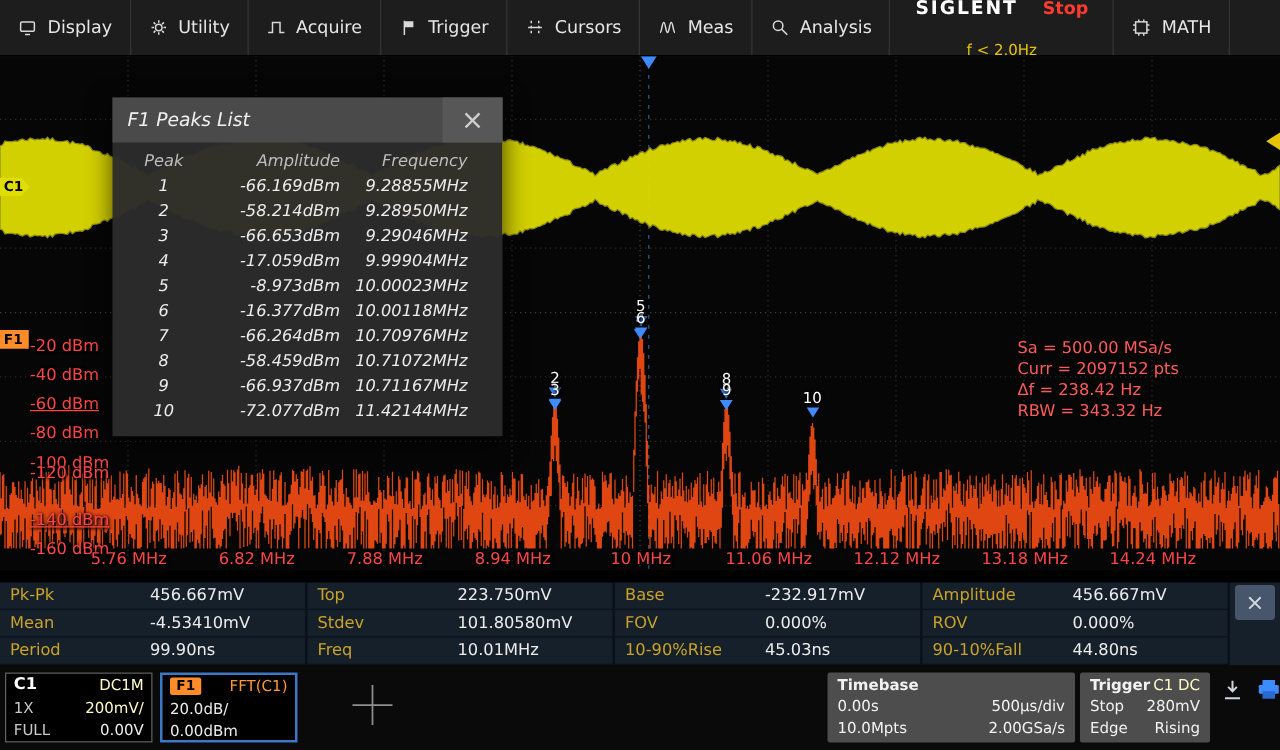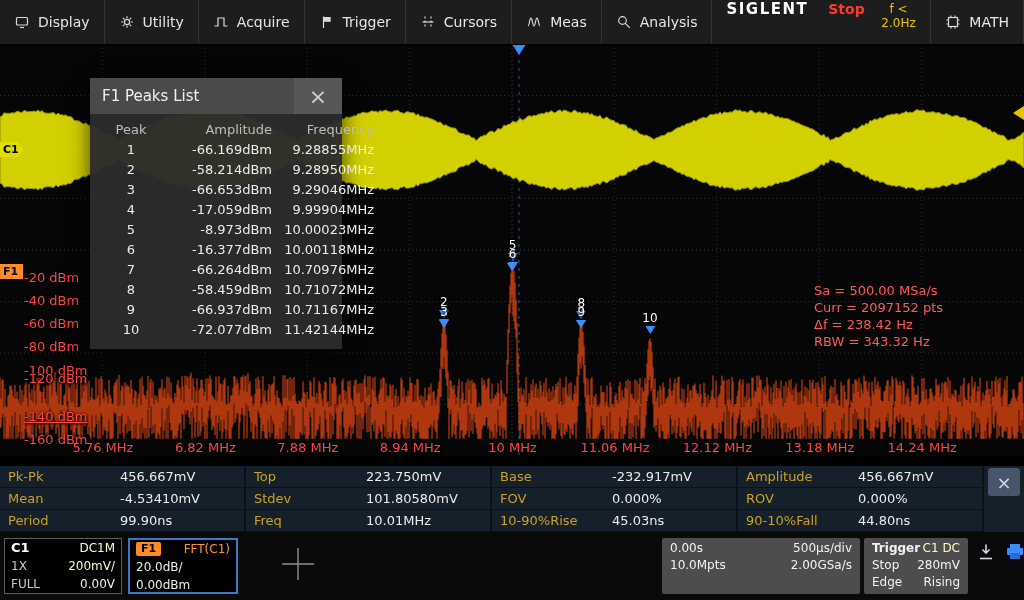--- a/index.html
+++ b/index.html
@@ -12,7 +12,7 @@
   .menu-item{display:flex;align-items:center;gap:8px;padding:0 14px;border-right:1px solid #343434;
              color:#e6e6e6;font-size:14px;white-space:nowrap;cursor:default;}
   .mi{flex:0 0 auto;}
-  .brandbox{display:flex;flex-direction:row;justify-content:center;padding:0 14px;
+  .brandbox{display:flex;flex-direction:column;justify-content:center;padding:0 14px;
             border-right:1px solid #343434;min-width:150px;gap:16px;}
   .brandrow{display:flex;gap:20px;align-items:baseline;justify-content:center;}
   .brand{color:#fff;font-weight:bold;letter-spacing:1.5px;font-size:15px;}

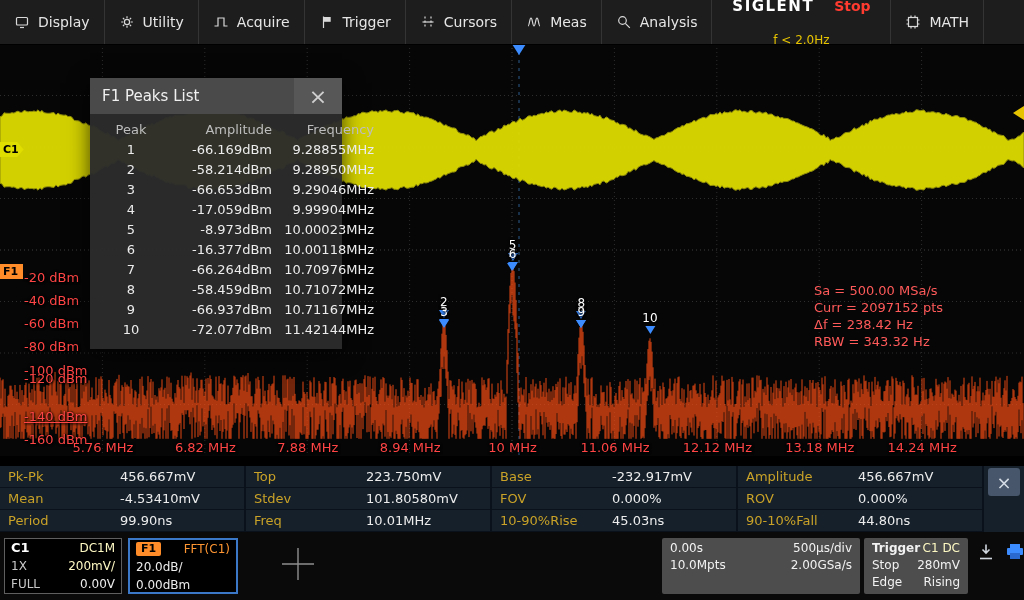--- a/index.html
+++ b/index.html
@@ -40,8 +40,8 @@
   .chan-tag.f1{top:220px;background:#ff8c28;}
 
   
-  .dialog{position:absolute;left:90px;top:34px;width:252px;background:rgba(43,43,43,.97);
-          box-shadow:0 5px 20px rgba(0,0,0,.7);z-index:30;}
+  .dialog{position:absolute;left:90px;top:34px;width:312px;background:rgba(43,43,43,.97);
+          box-shadow:0 5px 20px rgba(0,0,0,.7);z-index:30;font-style:italic;}
   .dialog-header{height:36px;background:#4a4a4a;display:flex;align-items:center;color:#f0f0f0;
                  font-size:15px;padding-left:12px;}
   .dialog-close{margin-left:auto;width:48px;height:36px;background:#575757;display:flex;align-items:center;

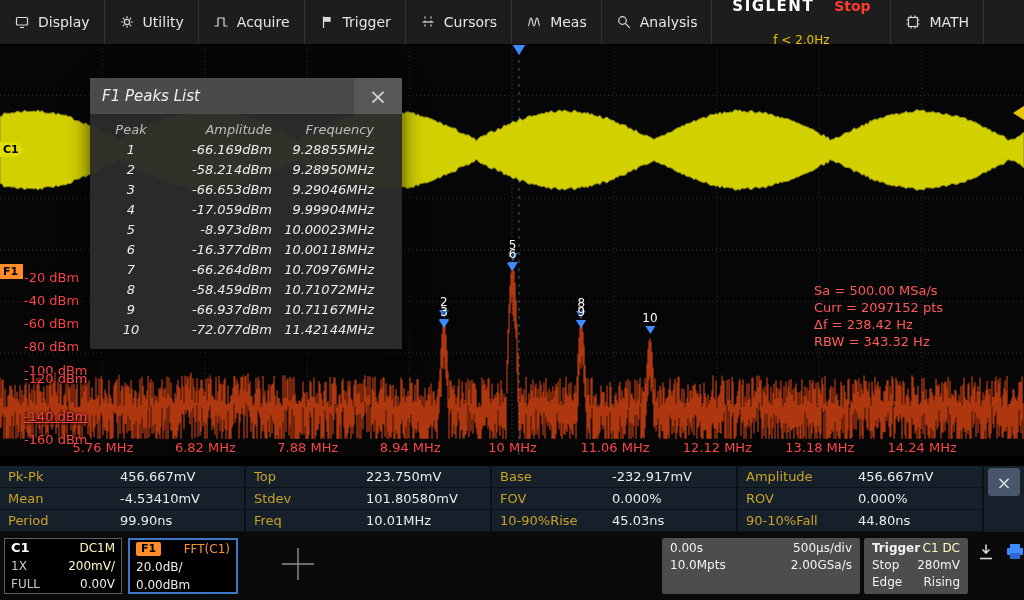--- a/index.html
+++ b/index.html
@@ -26,7 +26,7 @@
              text-shadow:0 0 3px #000,1px 1px 2px #000;white-space:nowrap;z-index:6;}
   .freq-label{position:absolute;top:396px;transform:translateX(-50%);color:#ff4545;font-size:13px;
               text-shadow:0 0 3px #000,1px 1px 2px #000;white-space:nowrap;z-index:6;}
-  #fft-info{position:absolute;left:814px;top:238px;color:#ff5a5a;font-size:13px;line-height:17px;z-index:6;}
+  #fft-info{position:absolute;left:814px;top:226px;color:#ff5a5a;font-size:13px;line-height:17px;z-index:6;}
   .marker{position:absolute;display:flex;flex-direction:column;align-items:center;z-index:5;transform:translateX(-50%);}
   .marker .num{color:#fff;font-size:12px;line-height:13px;text-shadow:0 0 3px #000,1px 1px 2px #000;}
   .marker .arrow{width:0;height:0;border-left:5px solid transparent;border-right:5px solid transparent;

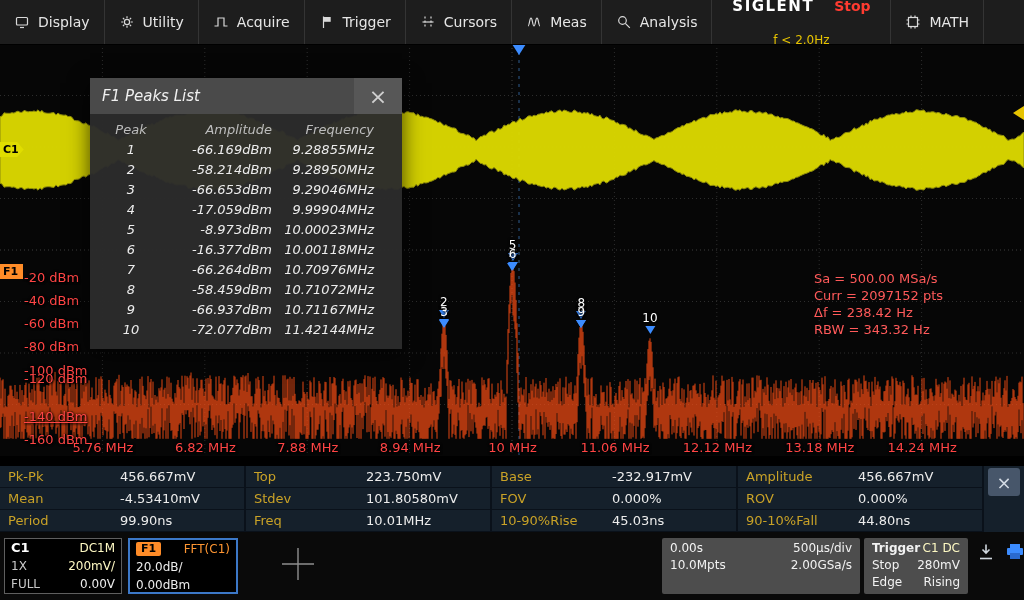--- a/index.html
+++ b/index.html
@@ -258,7 +258,7 @@
   </div>
 <div class="dbm-label" style="top: 226px;">-20 dBm</div>
     <div class="dbm-label" style="top: 249.142px; text-align: right;">-40 dBm</div>
-    <div class="dbm-label" style="top: 272.284px;">-60 dBm</div>
+    <div class="dbm-label" style="top: 272.284px; text-decoration: underline;">-60 dBm</div>
     <div class="dbm-label" style="top: 295.426px;">-80 dBm</div>
     <div class="dbm-label" style="top: 318.568px;">-100 dBm</div>
     <div class="dbm-label" style="top: 327px;">-120 dBm</div>

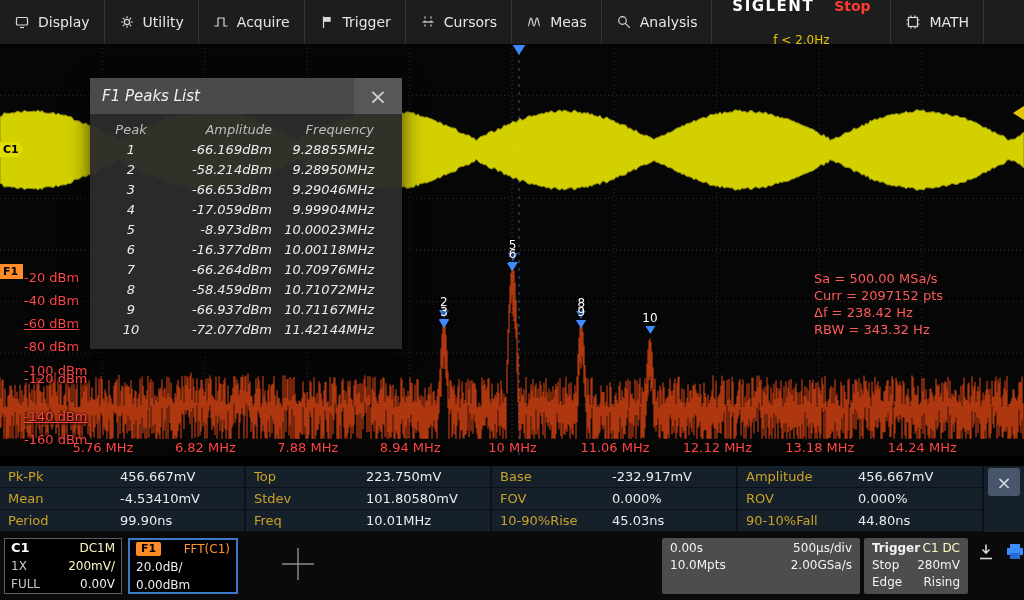--- a/index.html
+++ b/index.html
@@ -407,6 +407,9 @@
 
   <div class="gray-box tb-box">
     <div class="grow">
+        <span class="gtitle">Timebase</span>
+      </div>
+    <div class="grow">
       <span>0.00s</span>
       <span>500µs/div</span>
     </div>

